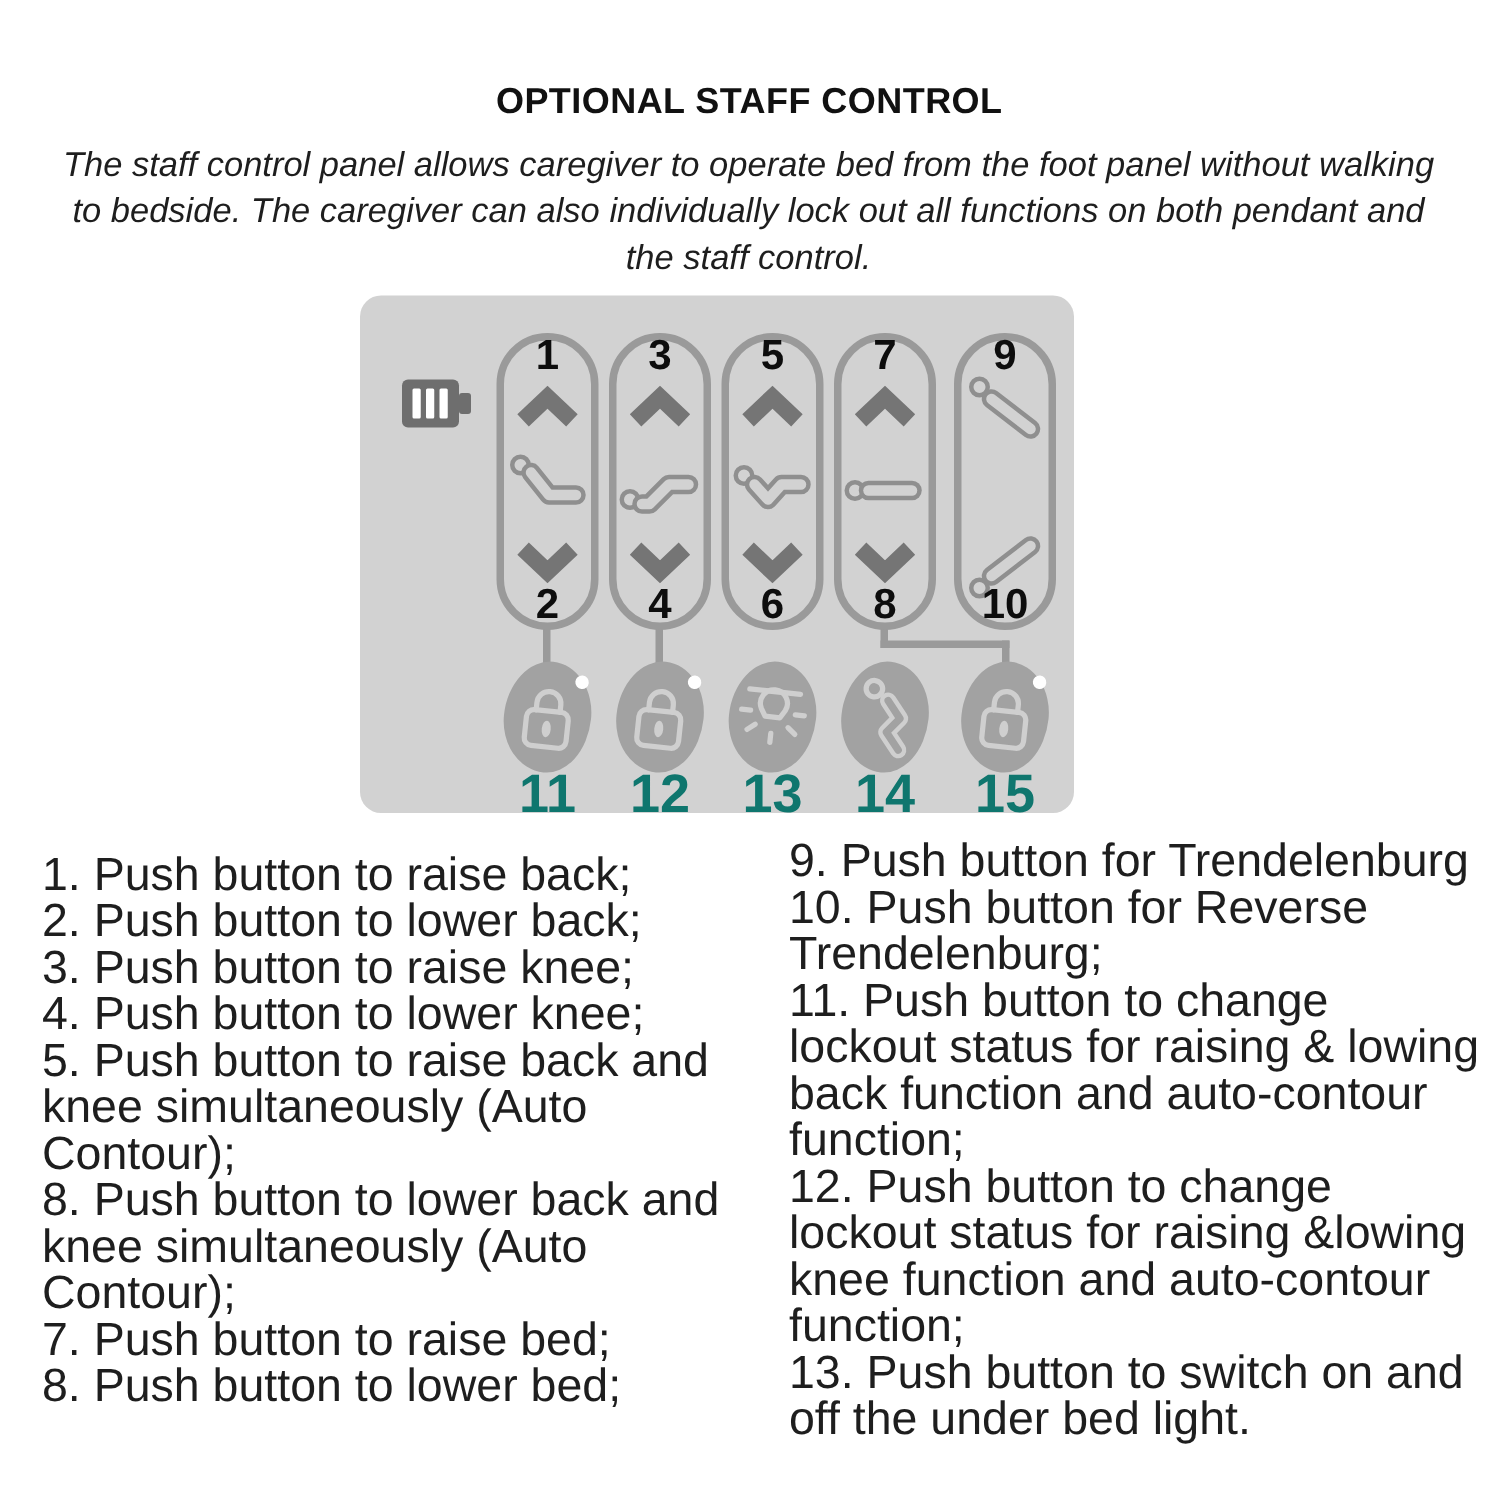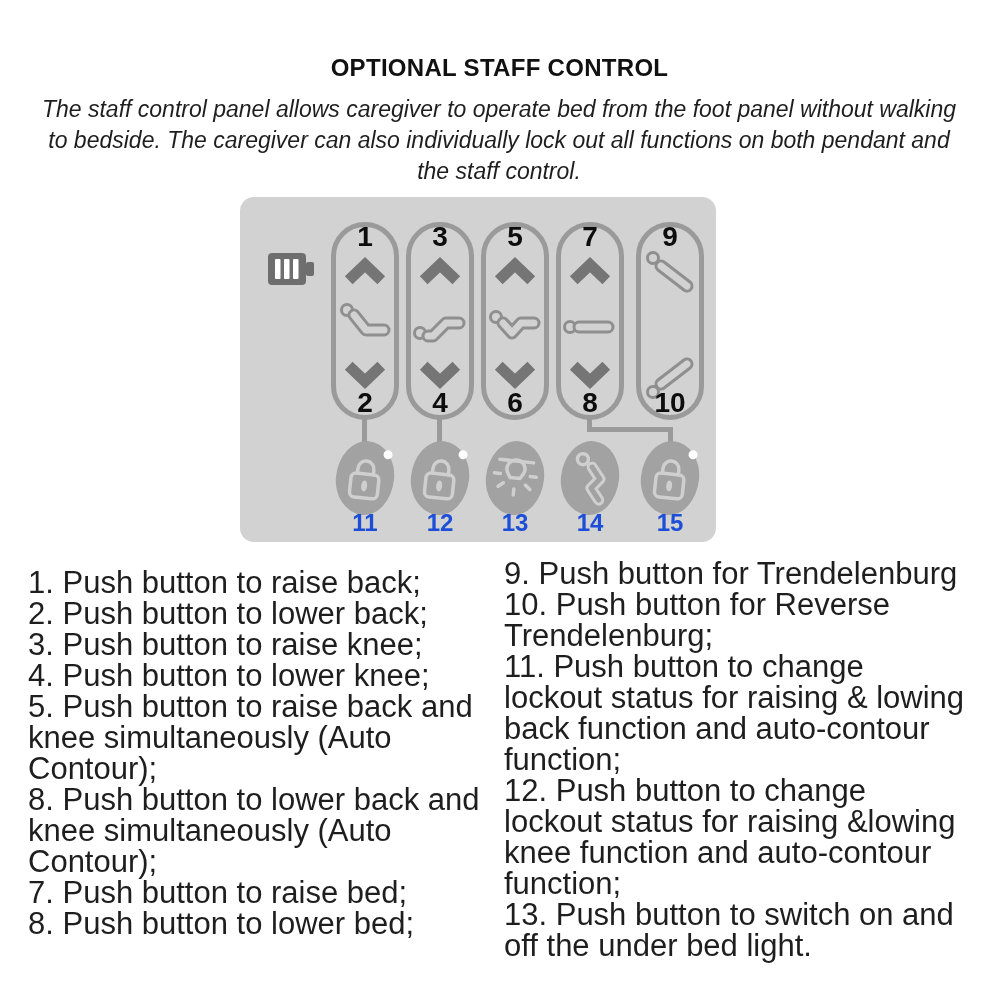--- a/index.html
+++ b/index.html
@@ -39,8 +39,8 @@
         display:flex;align-items:center;justify-content:center;}
   .led{position:absolute;width:9px;height:9px;border-radius:50%;background:#ffffff;
        top:7px;right:4px;}
-  .bnum{position:absolute;top:314px;width:58px;text-align:center;font-size:24px;
-        font-weight:800;color:#1d4ed8;line-height:1;}
+  .bnum{position:absolute;top:314px;width:58px;text-align:center;font-size:36px;
+        font-weight:800;color:#0f766e;line-height:1;}
 
   .drive-logo{position:absolute;left:12px;top:258px;width:90px;height:48px;
               font-style:italic;font-weight:700;font-size:37px;color:#1d3e93;

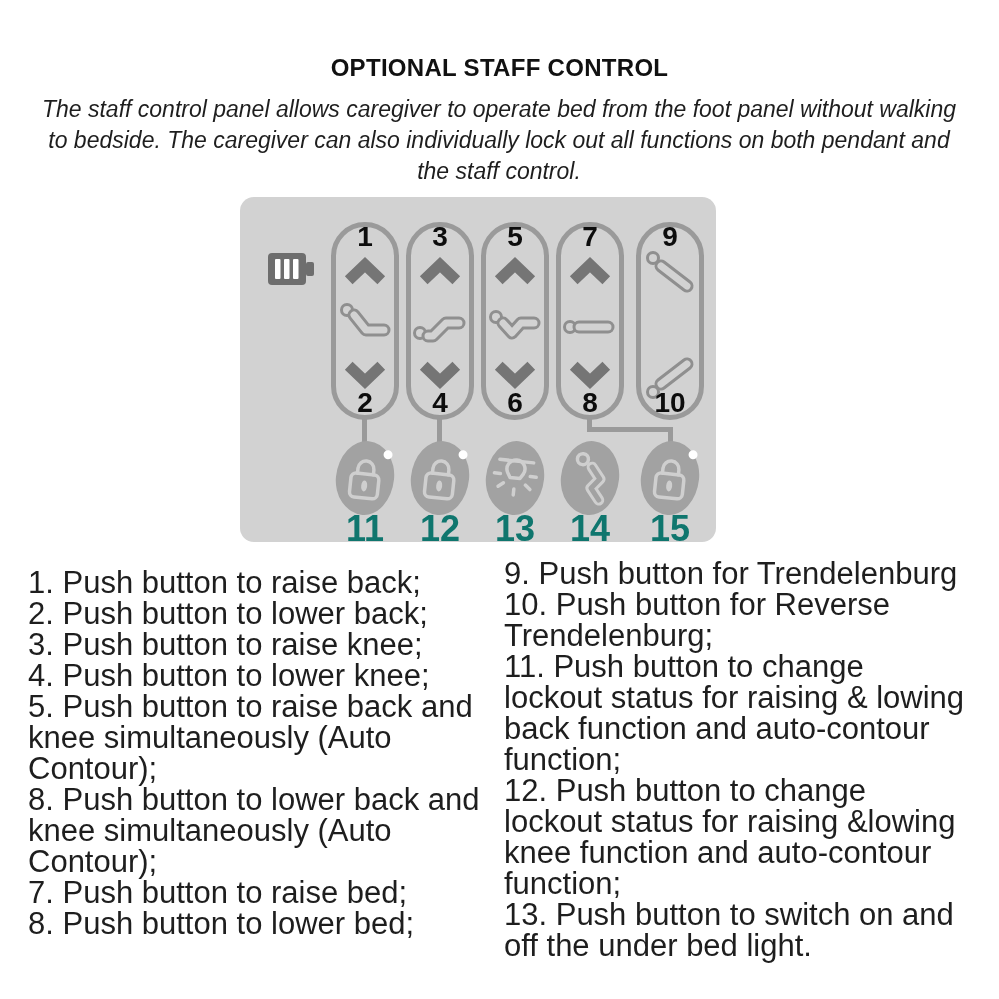--- a/index.html
+++ b/index.html
@@ -53,7 +53,7 @@
   
   .legend{position:absolute;font-size:31px;line-height:31px;color:#1e1e1e;}
   .legend-left{left:28px;top:567px;width:465px;}
-  .legend-right{left:504px;top:558px;width:462px;}
+  .legend-right{left:526px;top:558px;width:462px;}
   .legend-item{margin:0;}
 
   

